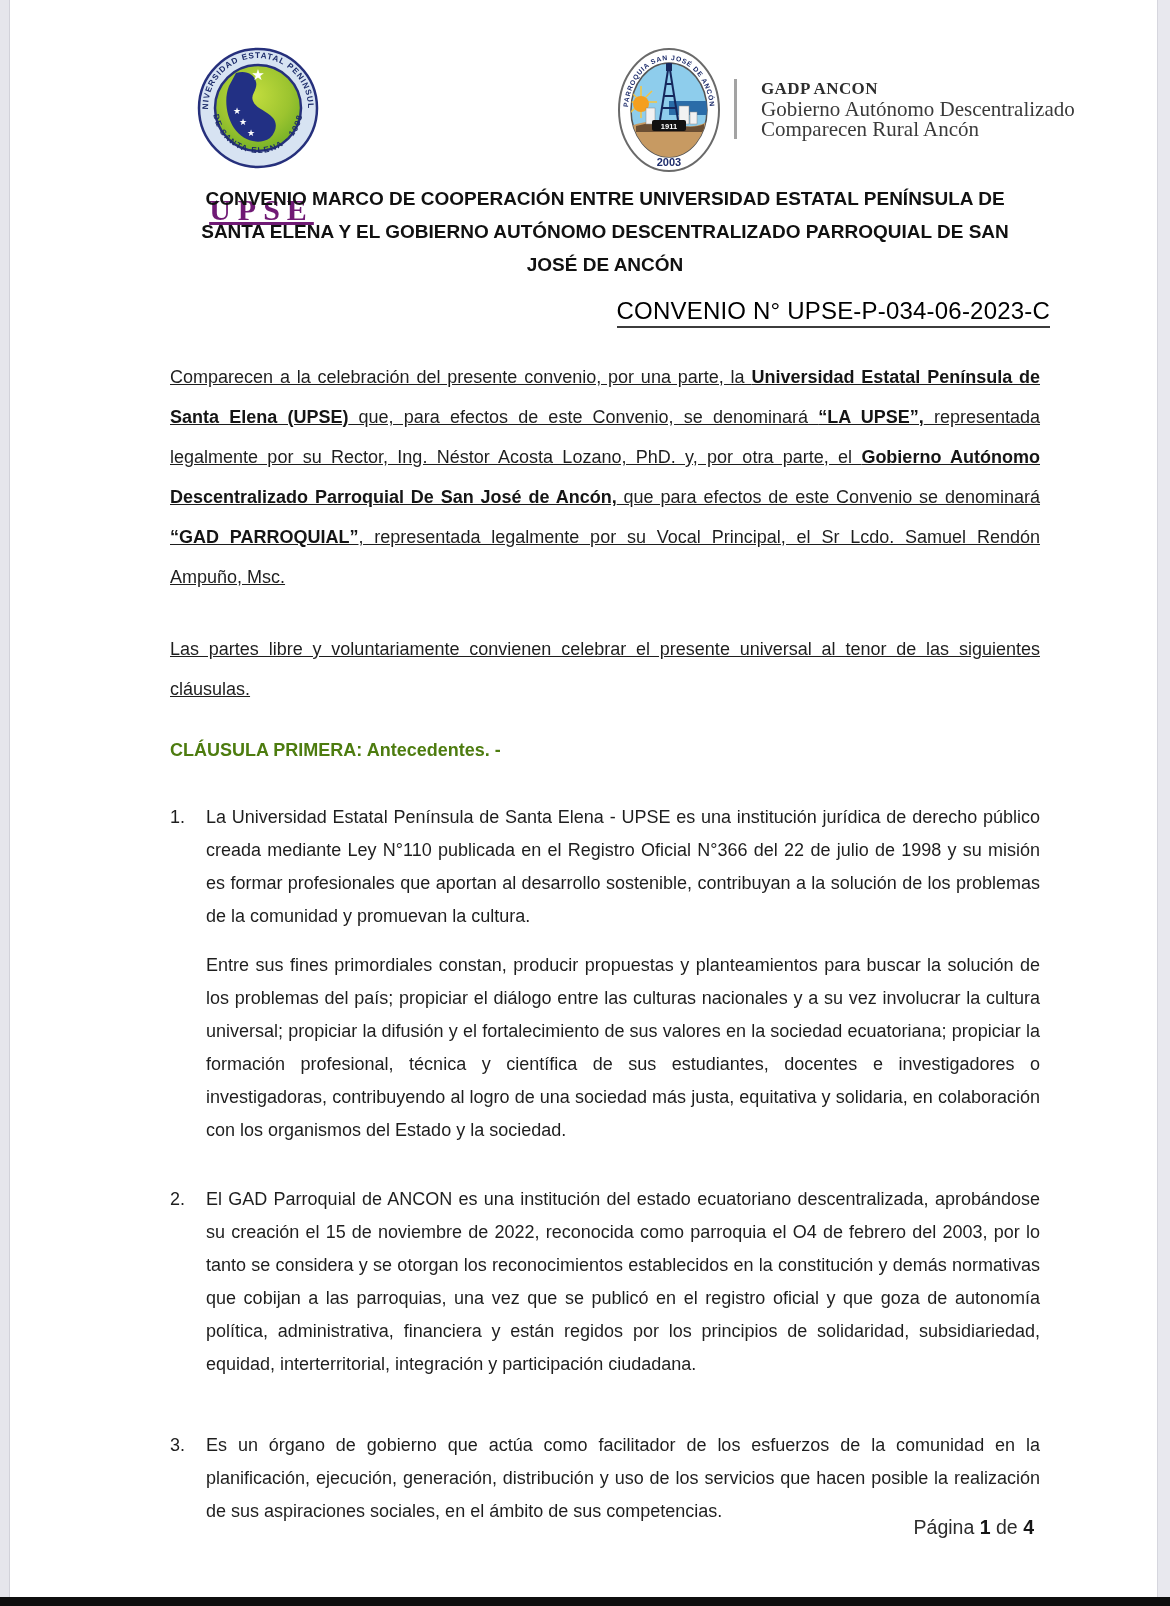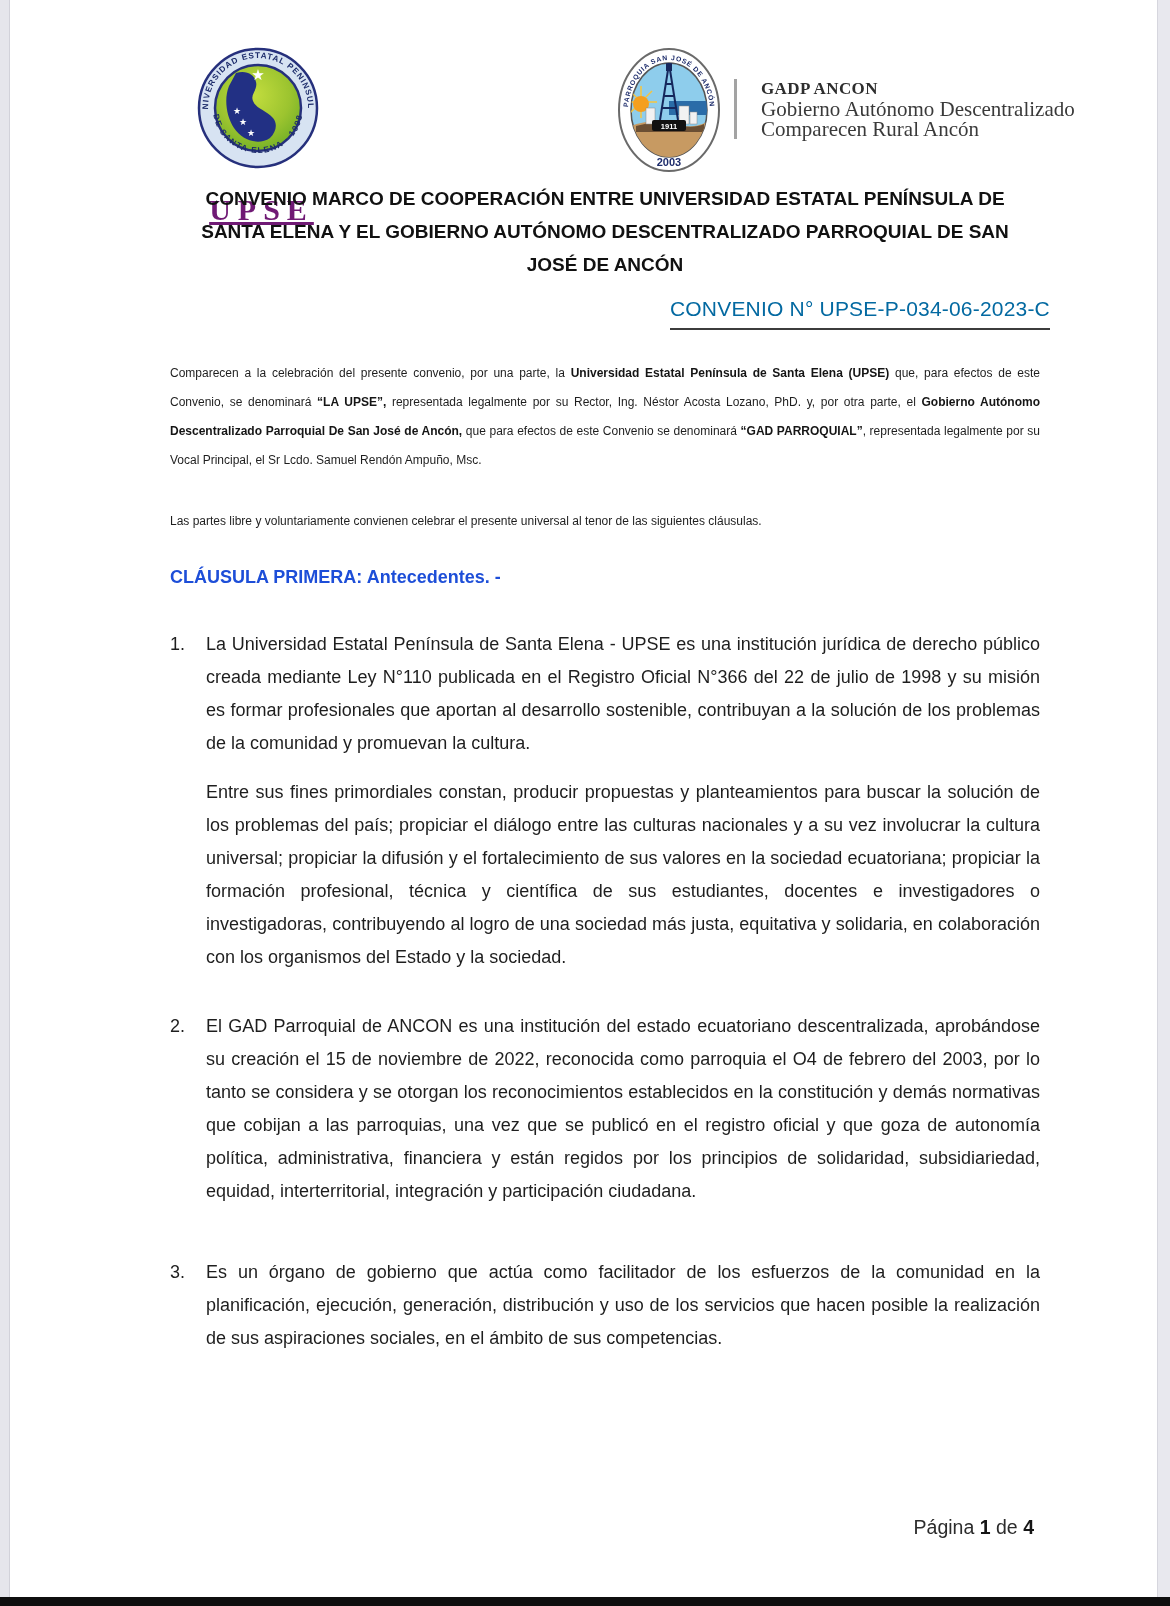--- a/index.html
+++ b/index.html
@@ -39,8 +39,8 @@
   .doc-title { margin-top:10px; text-align:center; font-weight:bold; color:#111;
                font-size:19px; line-height:33px; padding:0 10px; }
   .convenio-row { text-align:right; margin-top:16px; margin-right:-10px; }
-  .convenio-num { display:inline-block; font-size:21px; color:#0369a1;
-                  border-bottom:2px solid #3c3c3c; padding-bottom:7px; letter-spacing:.2px; }
+  .convenio-num { display:inline-block; font-size:24px; color:#000000;
+                  border-bottom:2px solid #3c3c3c; padding-bottom:1px; letter-spacing:.2px; }
 
   
   p.body-p { font-size:12px; line-height:29px; text-align:justify; color:#1e1e1e; }

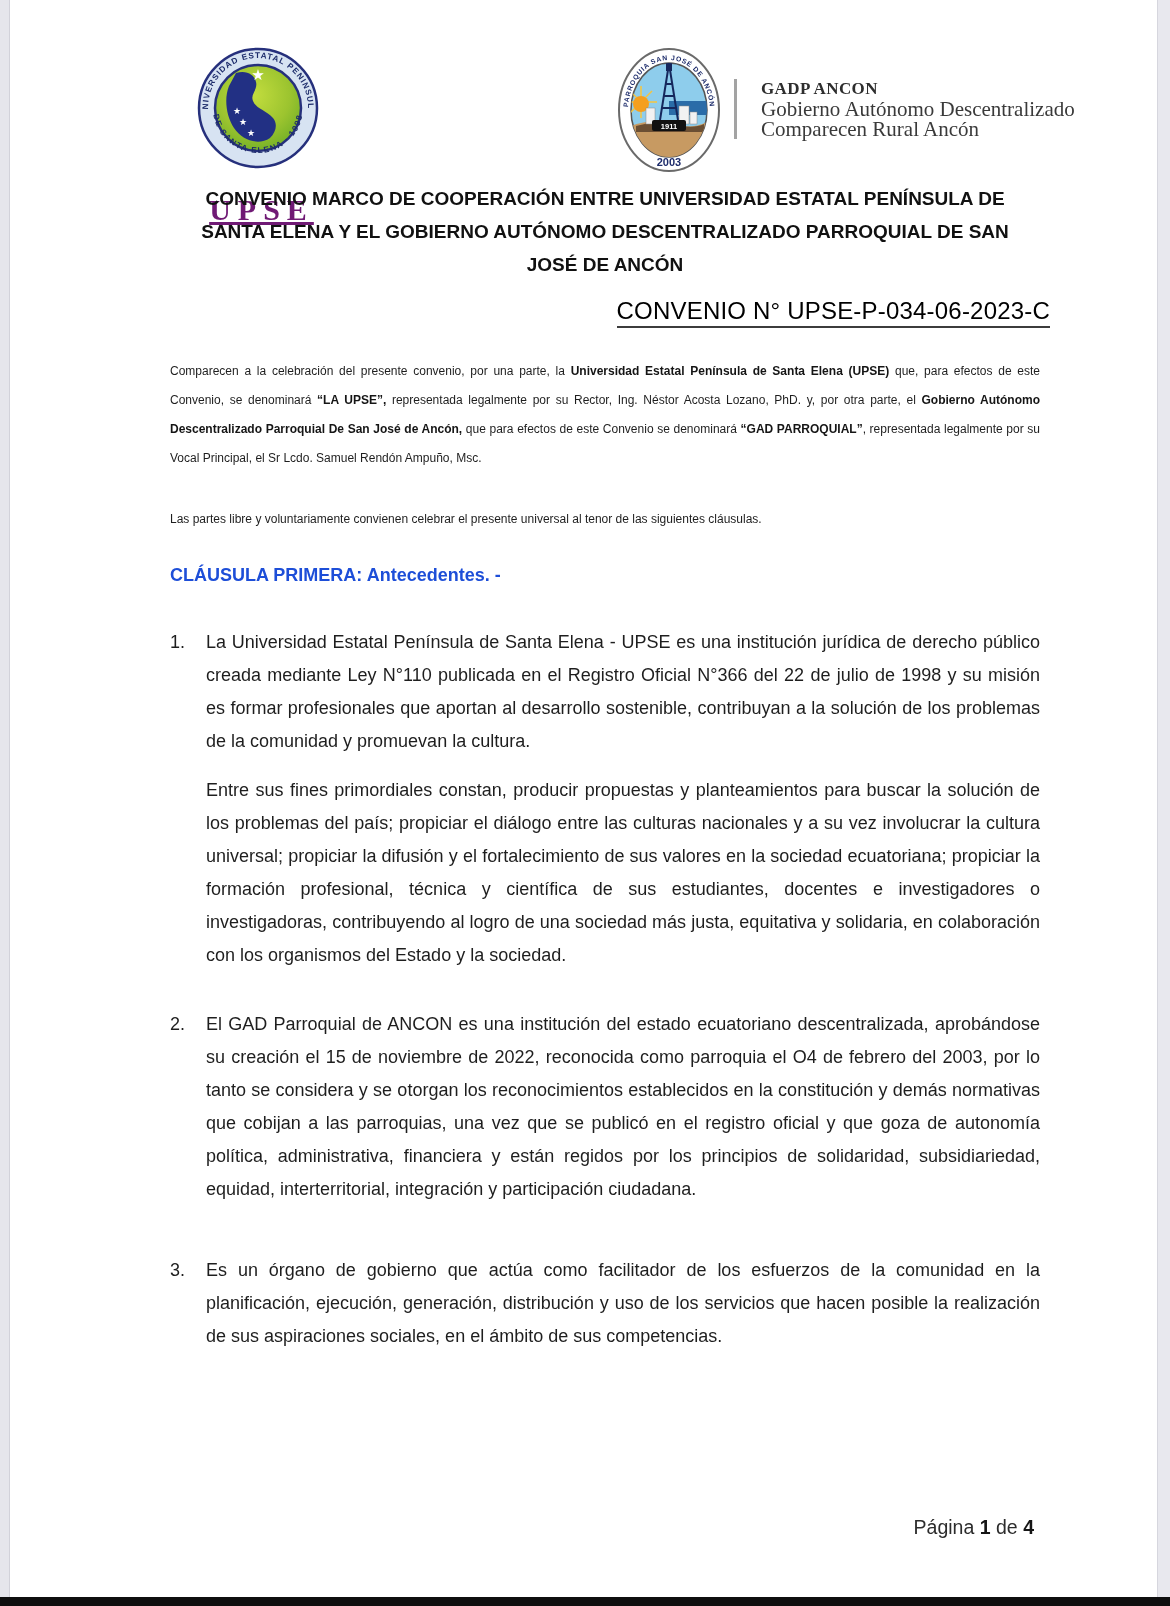--- a/index.html
+++ b/index.html
@@ -43,7 +43,7 @@
                   border-bottom:2px solid #3c3c3c; padding-bottom:1px; letter-spacing:.2px; }
 
   
-  p.body-p { font-size:12px; line-height:29px; text-align:justify; color:#1e1e1e; }
+  p.body-p { font-size:18px; line-height:40px; text-align:justify; color:#1e1e1e;text-decoration:underline; }
   .p-intro { margin-top:29px; }
   .p-partes { margin-top:32px; }
   b { font-weight:bold; color:#151515; }

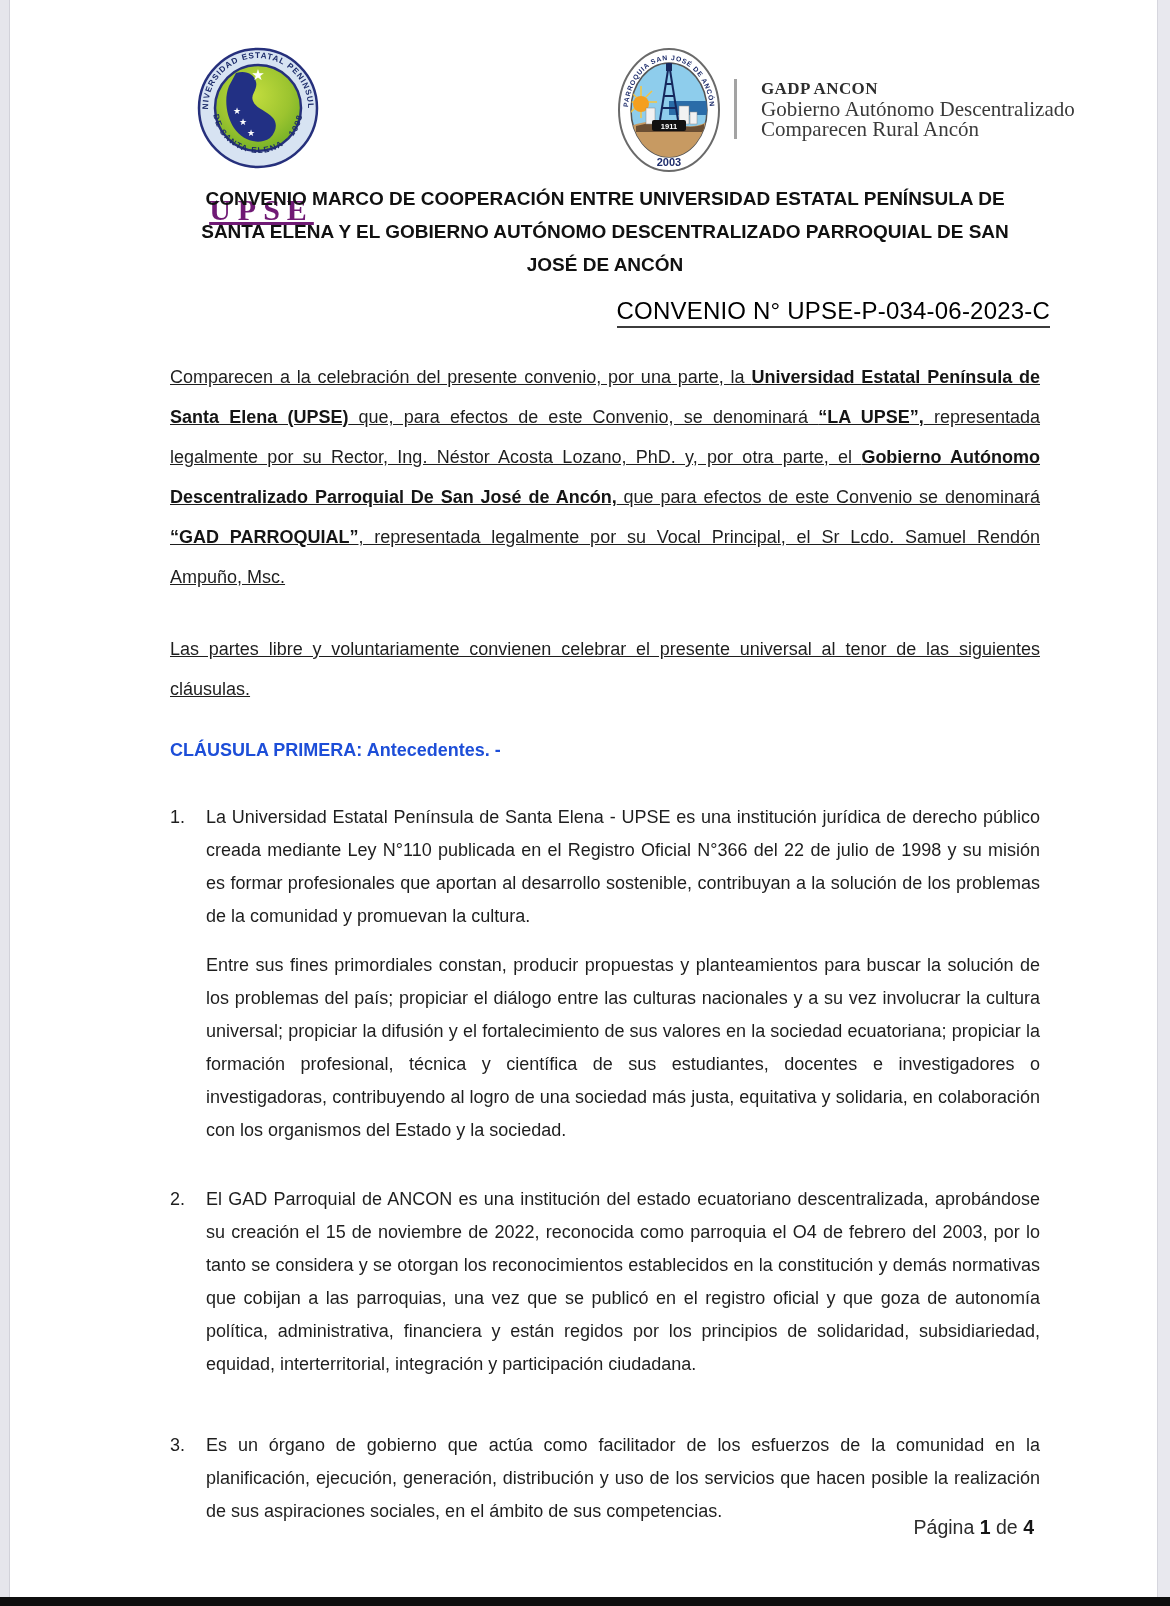--- a/index.html
+++ b/index.html
@@ -48,7 +48,7 @@
   .p-partes { margin-top:32px; }
   b { font-weight:bold; color:#151515; }
 
-  h2.clause-h { margin-top:31px; font-size:18px; font-weight:bold; color:#1d4ed8; }
+  h2.clause-h { margin-top:31px; font-size:18px; font-weight:bold; color:#4d7c0f; }
 
   .item { display:flex; font-size:18px; line-height:33px; }
   .item .num  { flex:none; width:36px; }

